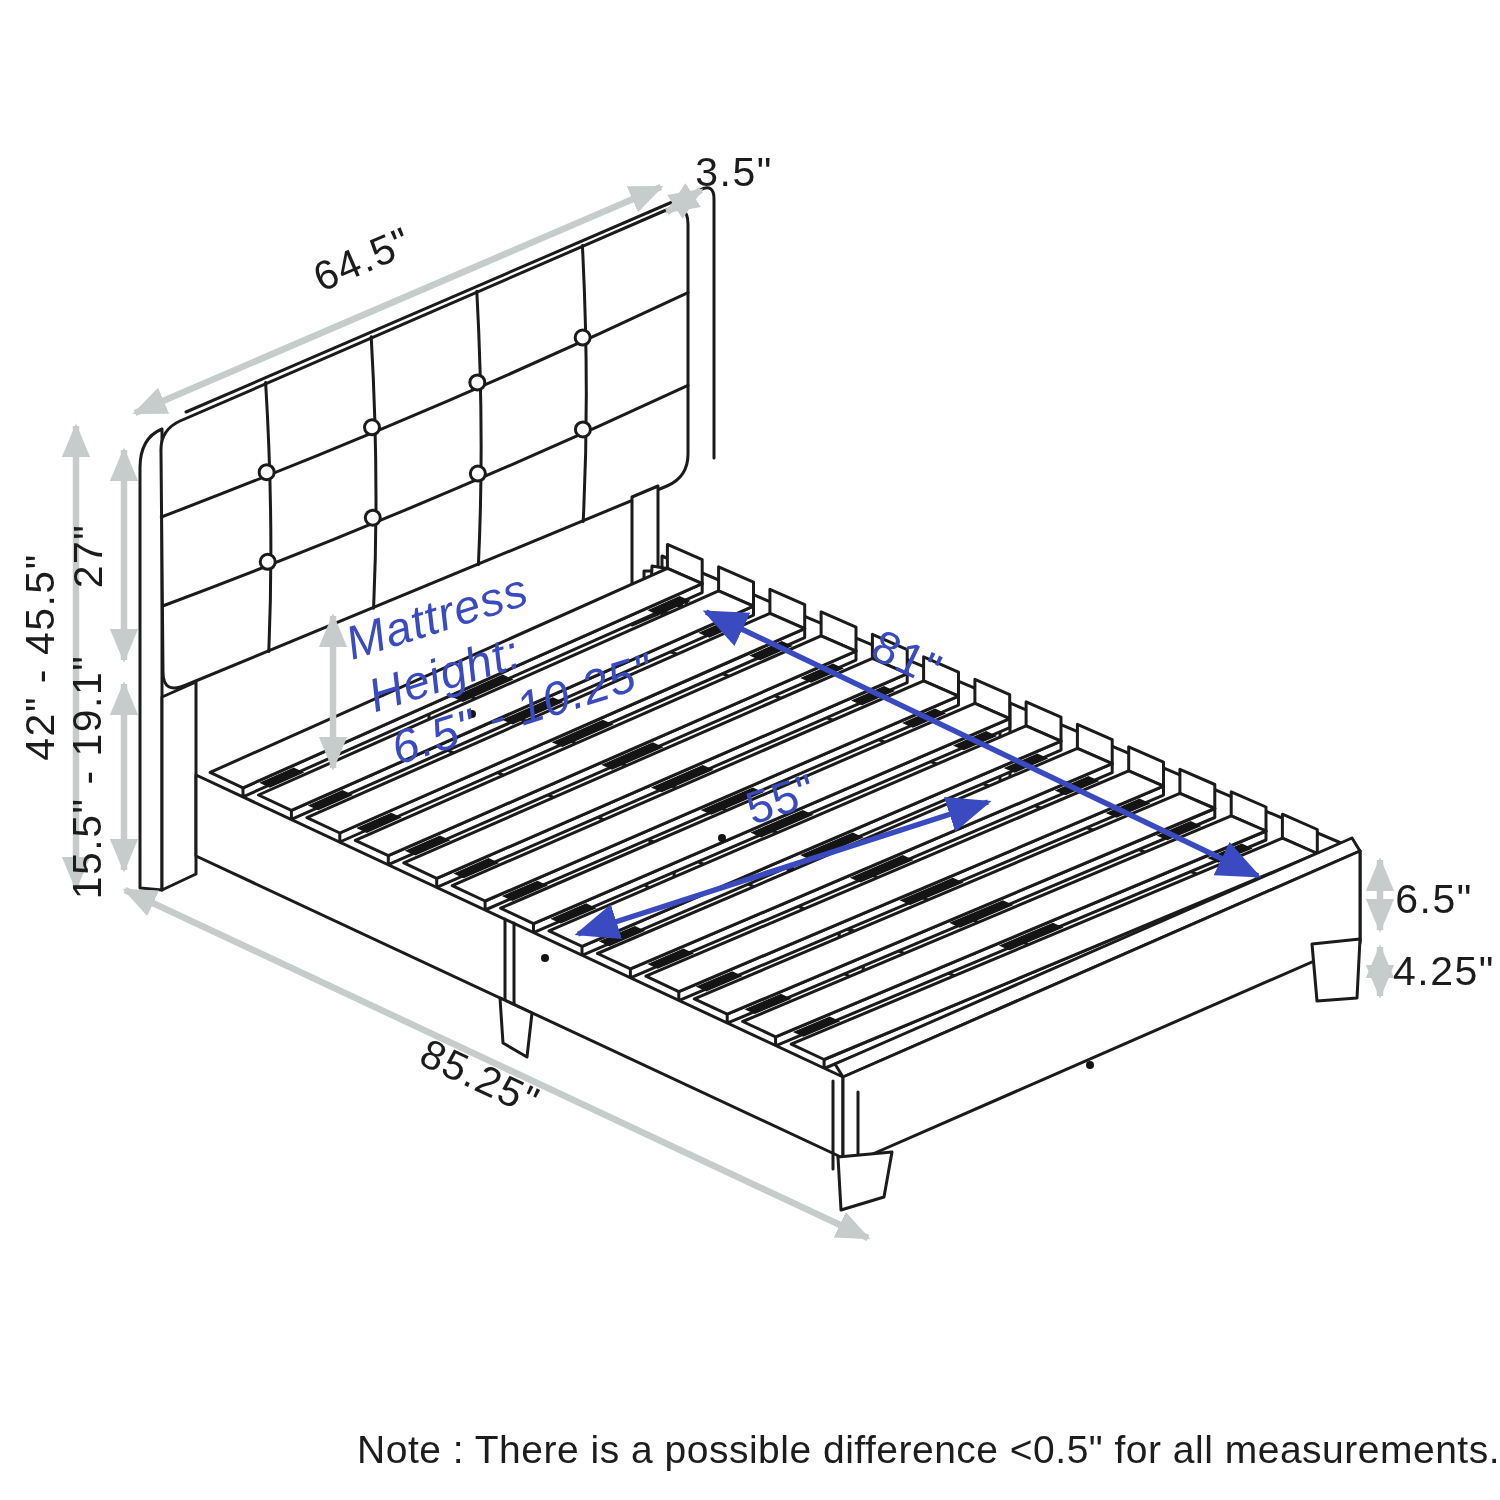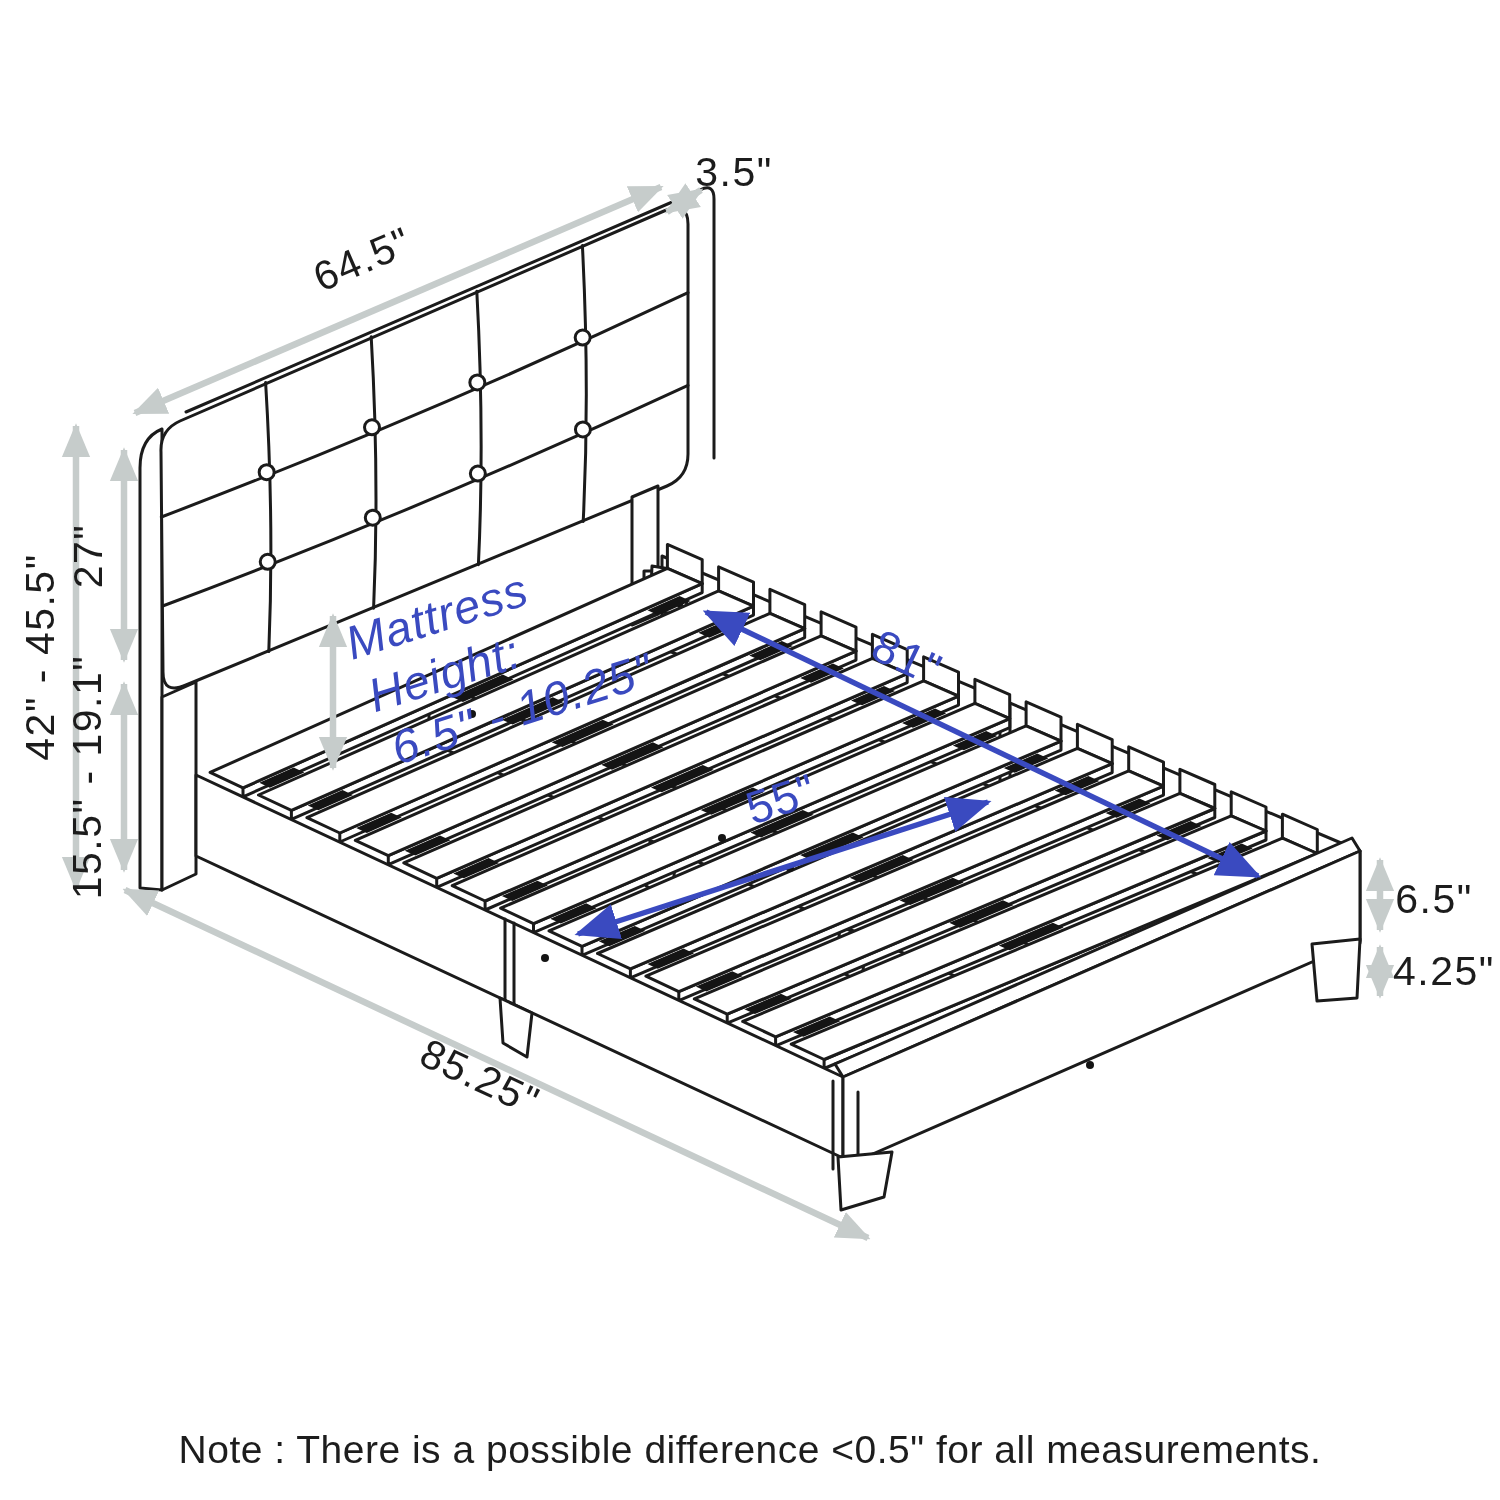--- a/index.html
+++ b/index.html
@@ -13,7 +13,7 @@
   .mattress-note{fill:#3a4ac0;font-size:47px;font-style:italic;letter-spacing:1px;}
   .blueline{stroke:#3a4ac0;stroke-width:5.5;fill:none;}
   .holedot{fill:#141414;stroke:none;}
-  #note{position:absolute;top:1428px;left:0;width:1500px;text-align:center;
+  #note{position:absolute;top:1428px;left:0;width:1500px;text-align:right;
         font-size:39px;color:#1d1d1d;letter-spacing:0.5px;}
 </style>
 </head>

